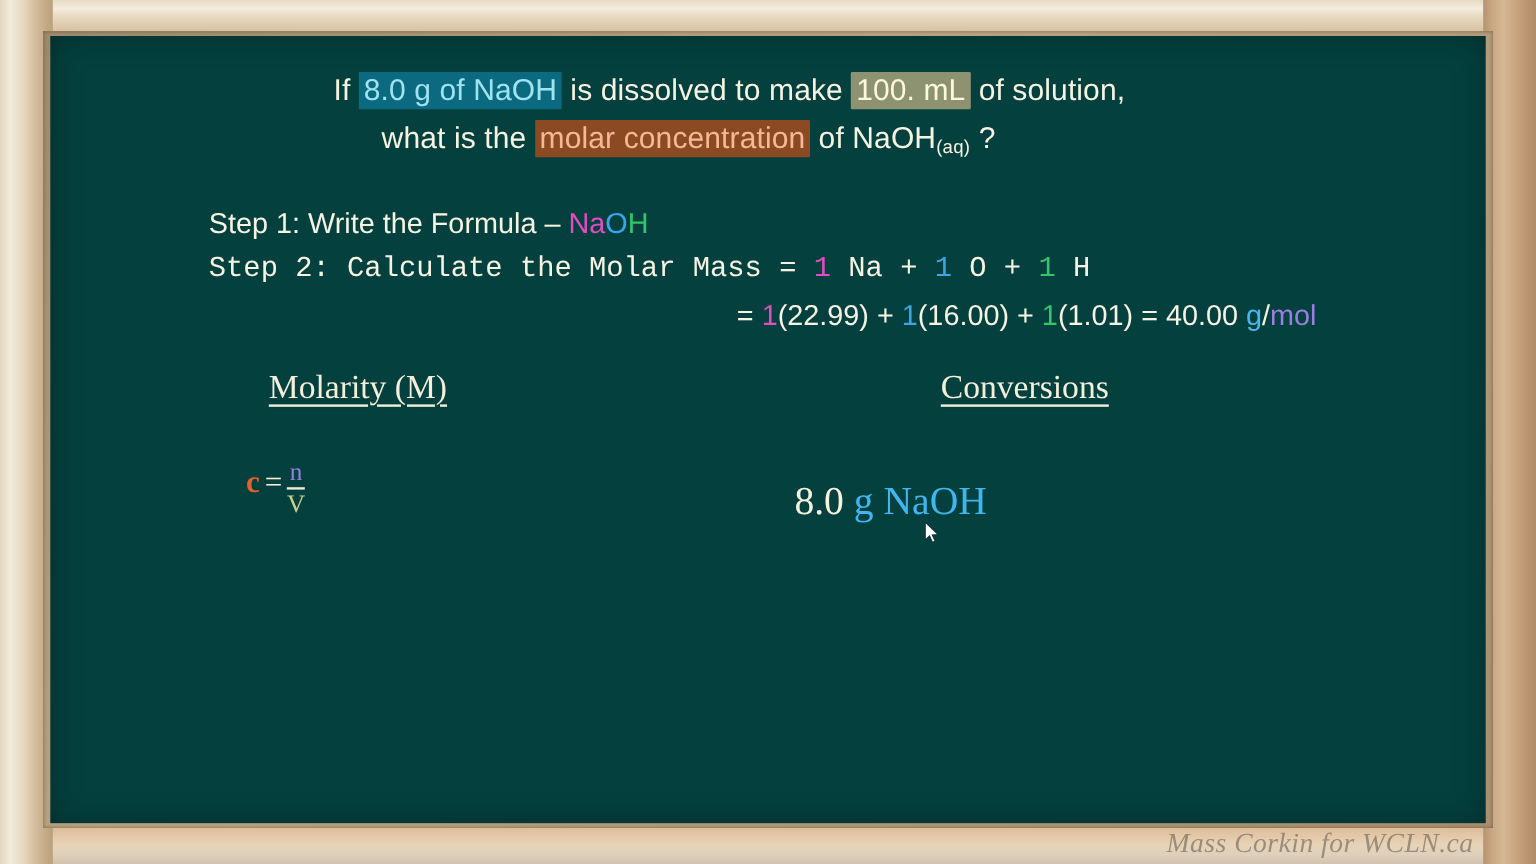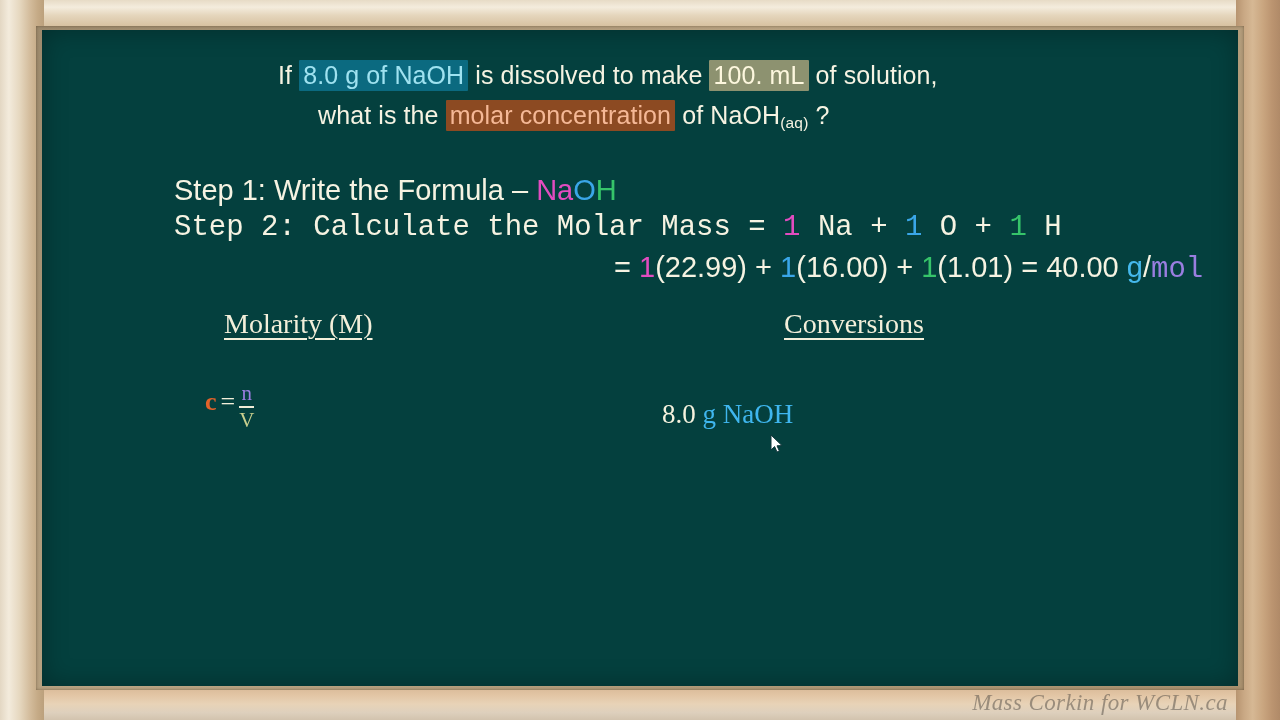--- a/index.html
+++ b/index.html
@@ -94,7 +94,7 @@
   sub.aq { font-size: 0.62em; vertical-align: -0.28em; letter-spacing: .2px; }
 
   
-  .step-line { font-size: 29px; }
+  .step-line { font-size: 24px; }
 
   .c-na   { color: #e24cc0; }
   .c-o    { color: #3aa6e8; }

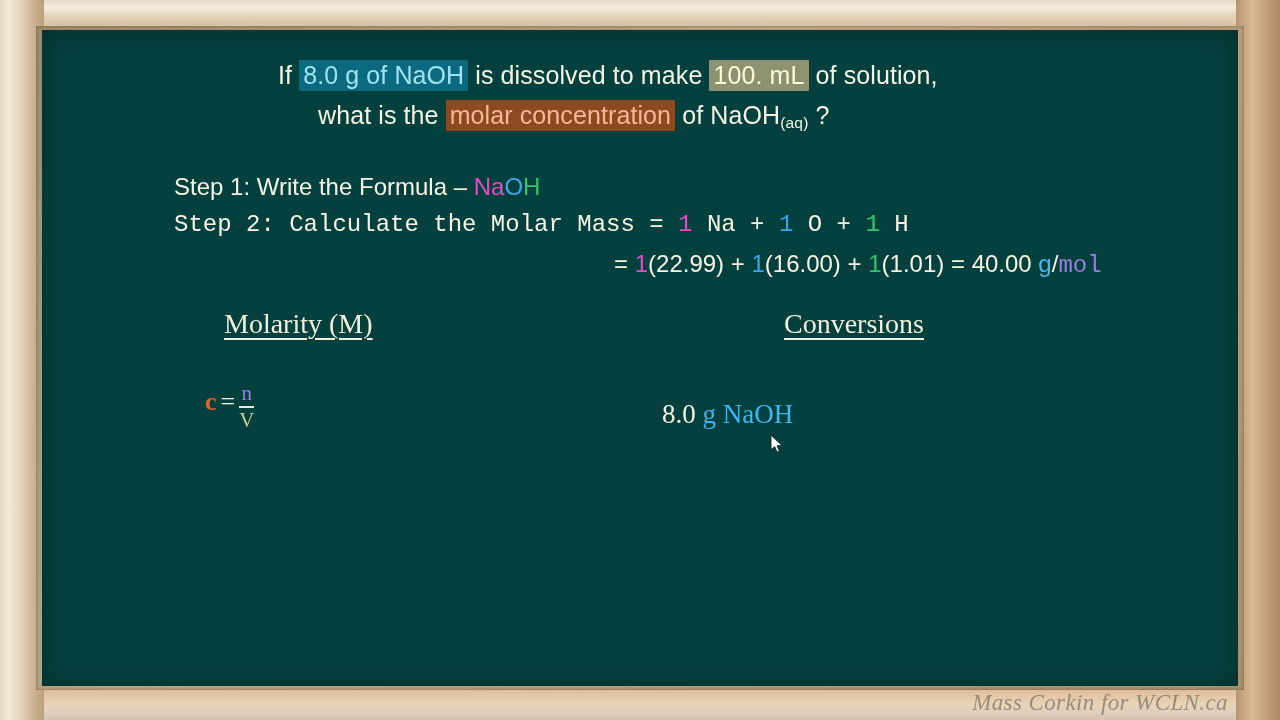--- a/index.html
+++ b/index.html
@@ -103,7 +103,7 @@
   .c-one-o  { color: #3aa6e8; }
   .c-one-h  { color: #36c46a; }
   .c-g    { color: #45b8ec; }
-  .c-mol  { color: #9a7ee0; font-family: Liberation Mono, monospace; }
+  .c-mol  { color: #9a7ee0; }
 
   
   .heading {

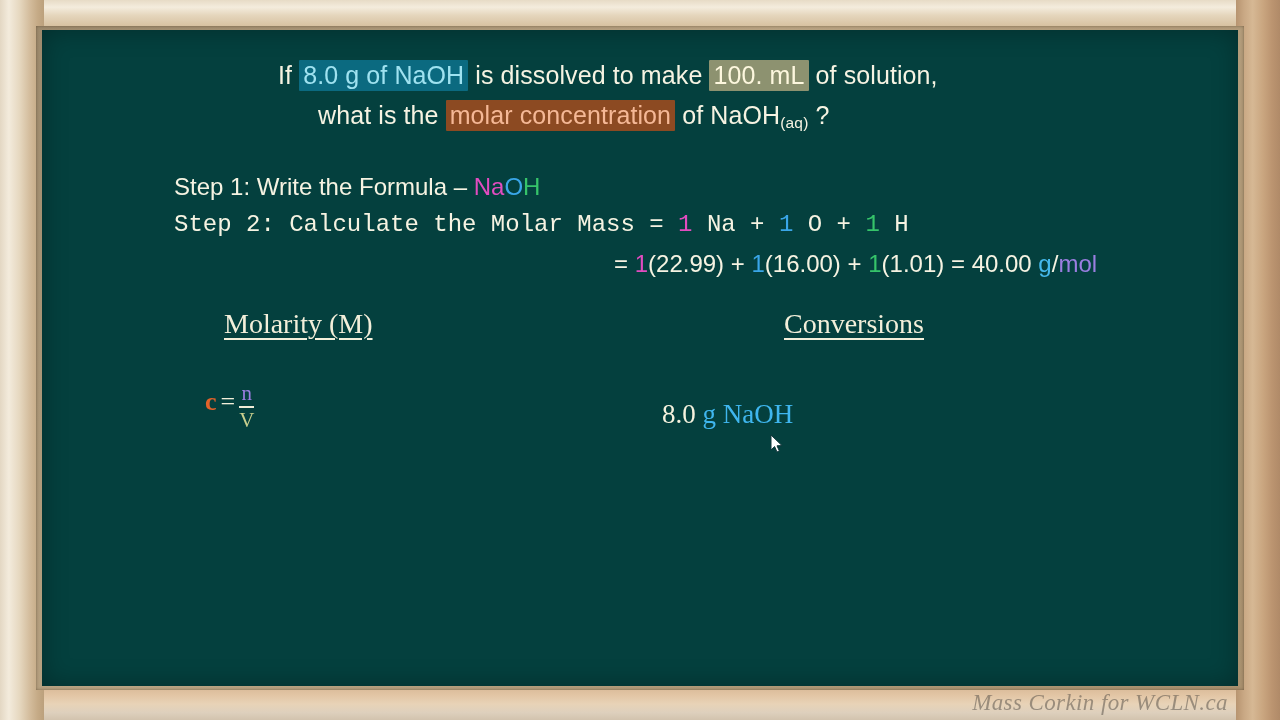--- a/index.html
+++ b/index.html
@@ -130,7 +130,7 @@
   .frac .den { color: #c9cf8e; font-size: 21px; display: block; }
 
   
-  .conv { font-family: "Liberation Serif", serif; font-size: 27px; }
+  .conv { font-family: "Liberation Serif", serif; font-size: 33px; }
   .conv-num { color: #f6f2de; }
   .conv-unit { color: #3fb6ef; }
 

